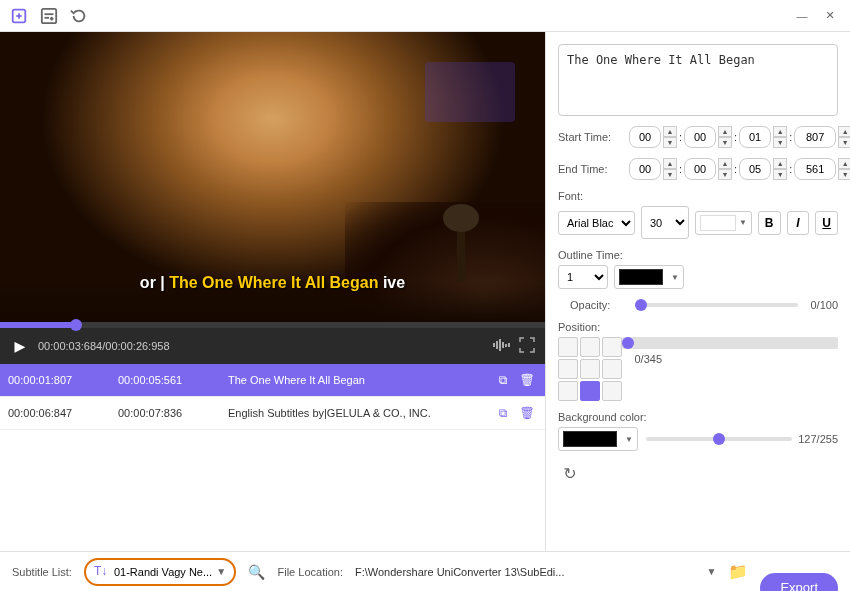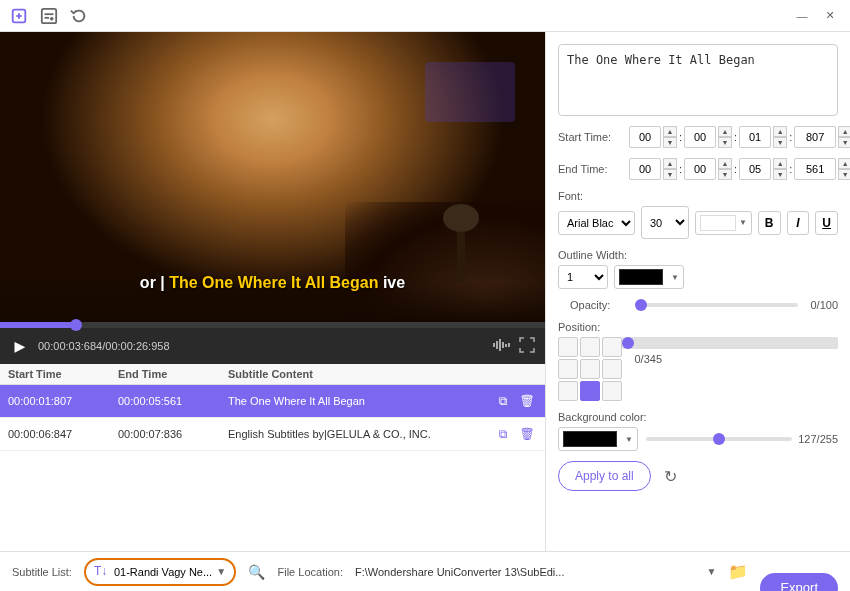--- a/index.html
+++ b/index.html
@@ -255,7 +255,7 @@
       width: 32px;
       height: 22px;
       border: 1px solid #ccc;
-      border-radius: 2px;
+      border-radius: 8px;
       text-align: center;
       font-size: 11px;
       padding: 0 2px;

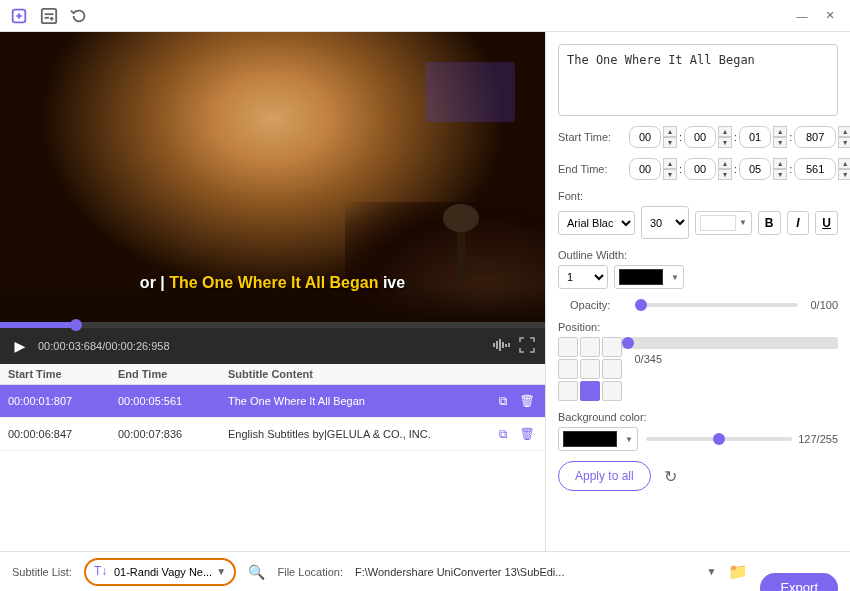--- a/index.html
+++ b/index.html
@@ -780,7 +780,7 @@
       </div>
 
       <div>
-        <div class="section-label">Outline Width:</div>
+        <div class="section-label">Outline Time:</div>
         <div class="outline-row">
           <select class="outline-select">
             <option>1</option>

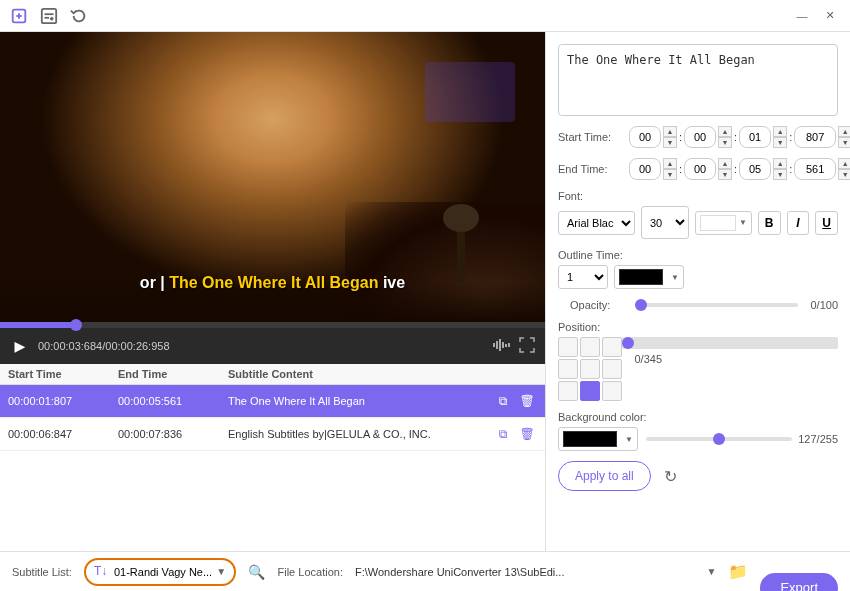--- a/index.html
+++ b/index.html
@@ -669,12 +669,6 @@
       </div>
 
       <div class="subtitle-table-area">
-        <div class="subtitle-header">
-          <div class="subtitle-header-cell">Start Time</div>
-          <div class="subtitle-header-cell">End Time</div>
-          <div class="subtitle-header-cell">Subtitle Content</div>
-          <div class="subtitle-header-cell"></div>
-        </div>
 
         <div class="subtitle-row selected">
           <div class="subtitle-cell">00:00:01:807</div>

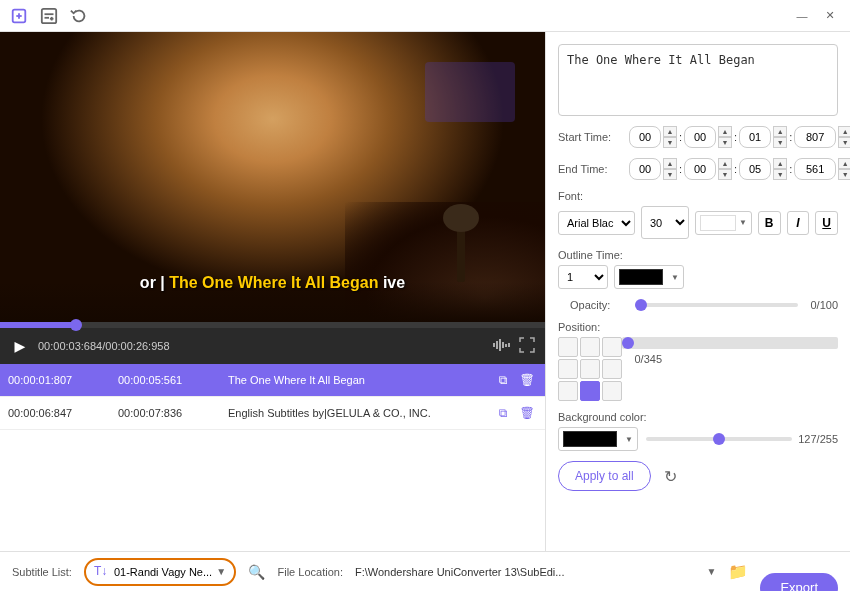--- a/index.html
+++ b/index.html
@@ -828,7 +828,6 @@
       </div>
 
       <div class="apply-row">
-        <button class="apply-all-btn">Apply to all</button>
         <div class="refresh-icon">↻</div>
       </div>
 

